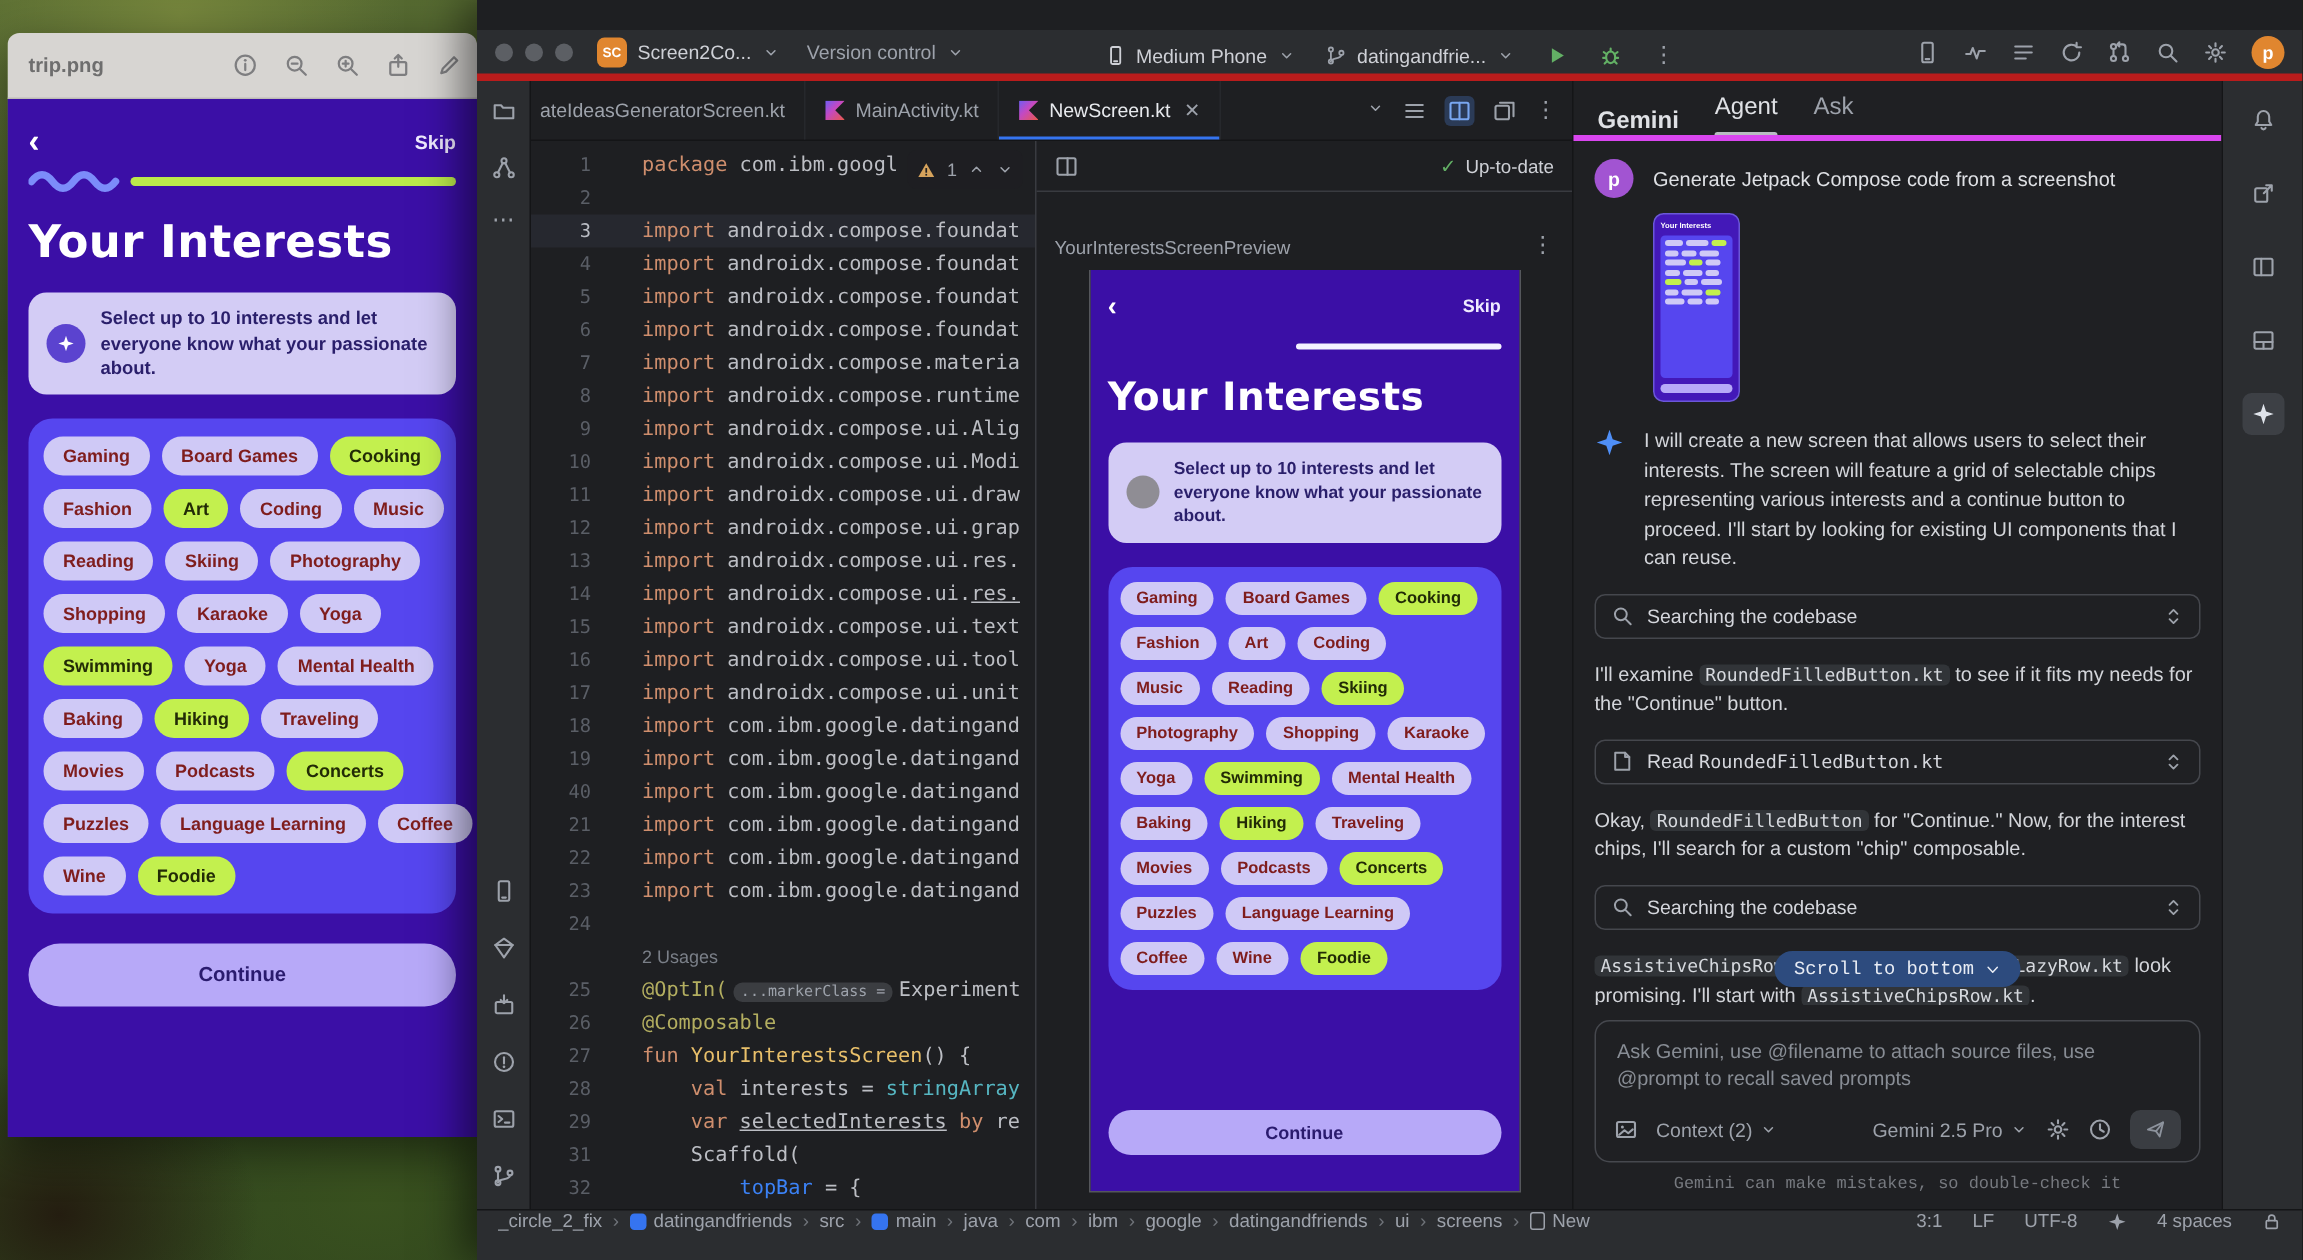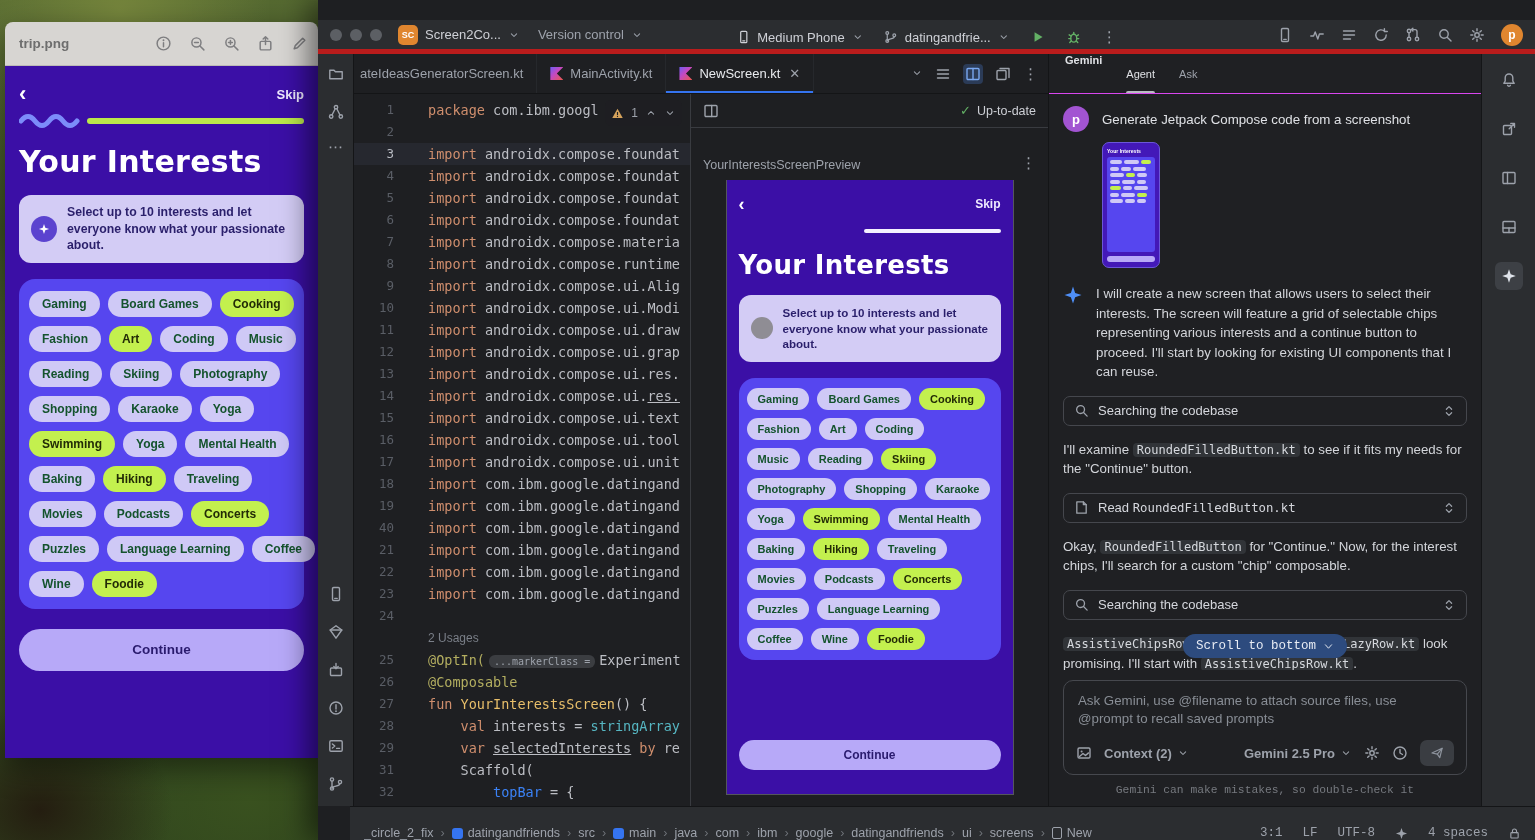--- a/index.html
+++ b/index.html
@@ -143,8 +143,8 @@
   
   .gem{flex:0 0 433px;background:#1f2023;border-left:1px solid #141517;display:flex;
     flex-direction:column;min-height:0;}
-  .g-tabs{height:40px;flex:0 0 40px;display:flex;align-items:flex-start;padding:0 16px;gap:24px;
-    border-bottom:1px solid #d946ef;font-size:11px;}
+  .g-tabs{height:40px;flex:0 0 40px;display:flex;align-items:flex-end;padding:0 16px;gap:24px;
+    border-bottom:4px solid #d946ef;font-size:16px;}
   .g-title{font-weight:700;color:#dfe1e5;}
   .g-tab{position:relative;color:#9da2ab;height:100%;display:flex;align-items:center;}
   .g-tab.on{color:#dfe1e5;}

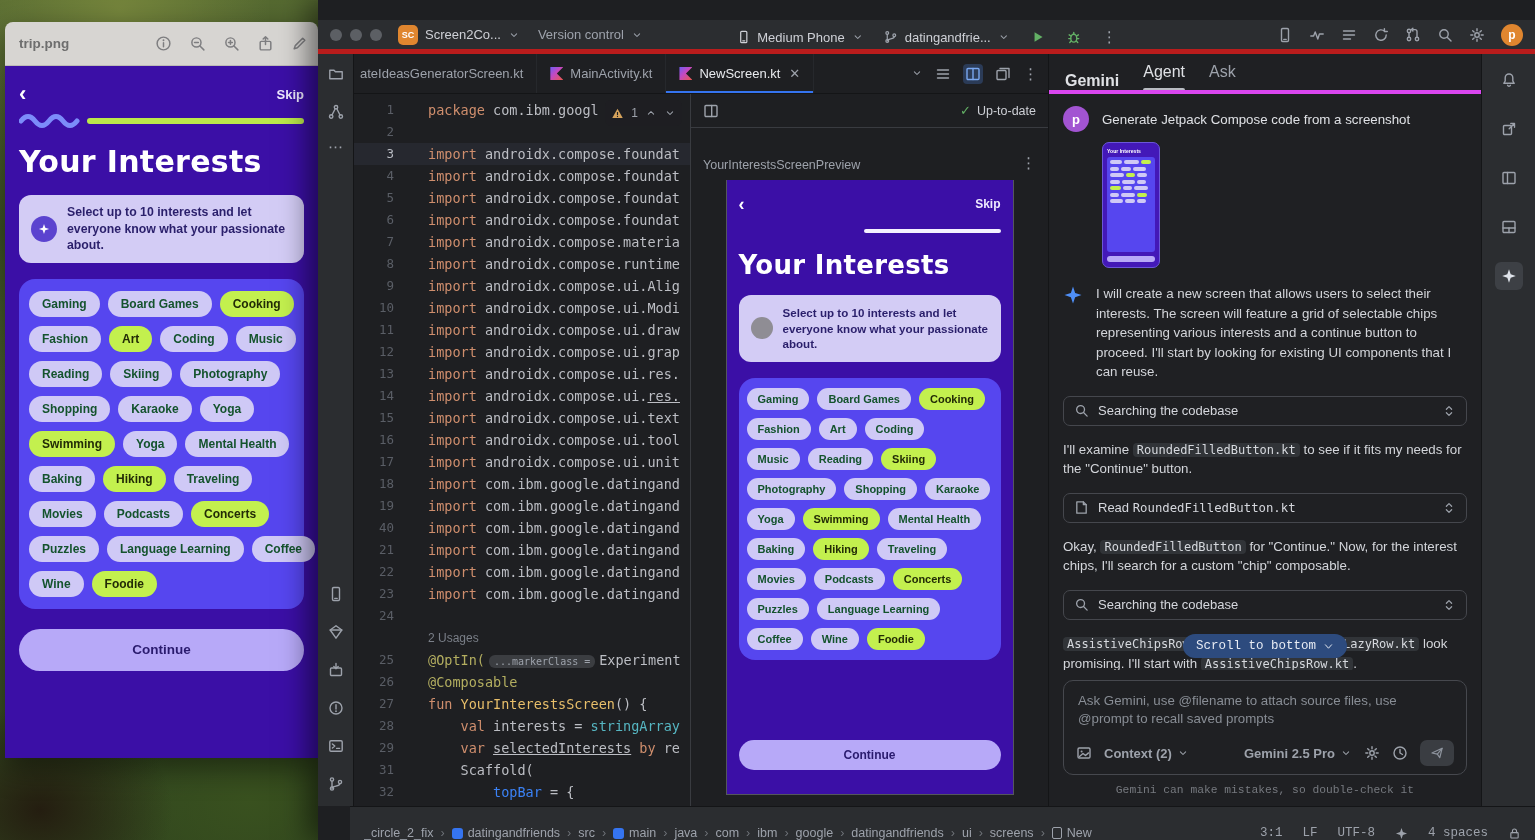--- a/index.html
+++ b/index.html
@@ -42,7 +42,7 @@
   .chipbox{margin-top:16px;background:#5646ef;border-radius:16px;padding:12px 10px;display:flex;
     flex-direction:column;gap:9px;}
   .chip-row{display:flex;gap:8px;}
-  .chip{padding:6px 13px;border-radius:999px;background:#cfc9f6;color:#14532d;font-size:12px;
+  .chip{padding:6px 13px;border-radius:999px;background:#cfc9f6;color:#7f1d1d;font-size:12px;
     font-weight:700;white-space:nowrap;}
   .chip.sel{background:#c3f04e;color:#222b06;}
   .cont-btn{margin-top:20px;height:42px;border-radius:999px;background:#b7a9f8;color:#2a1b6e;

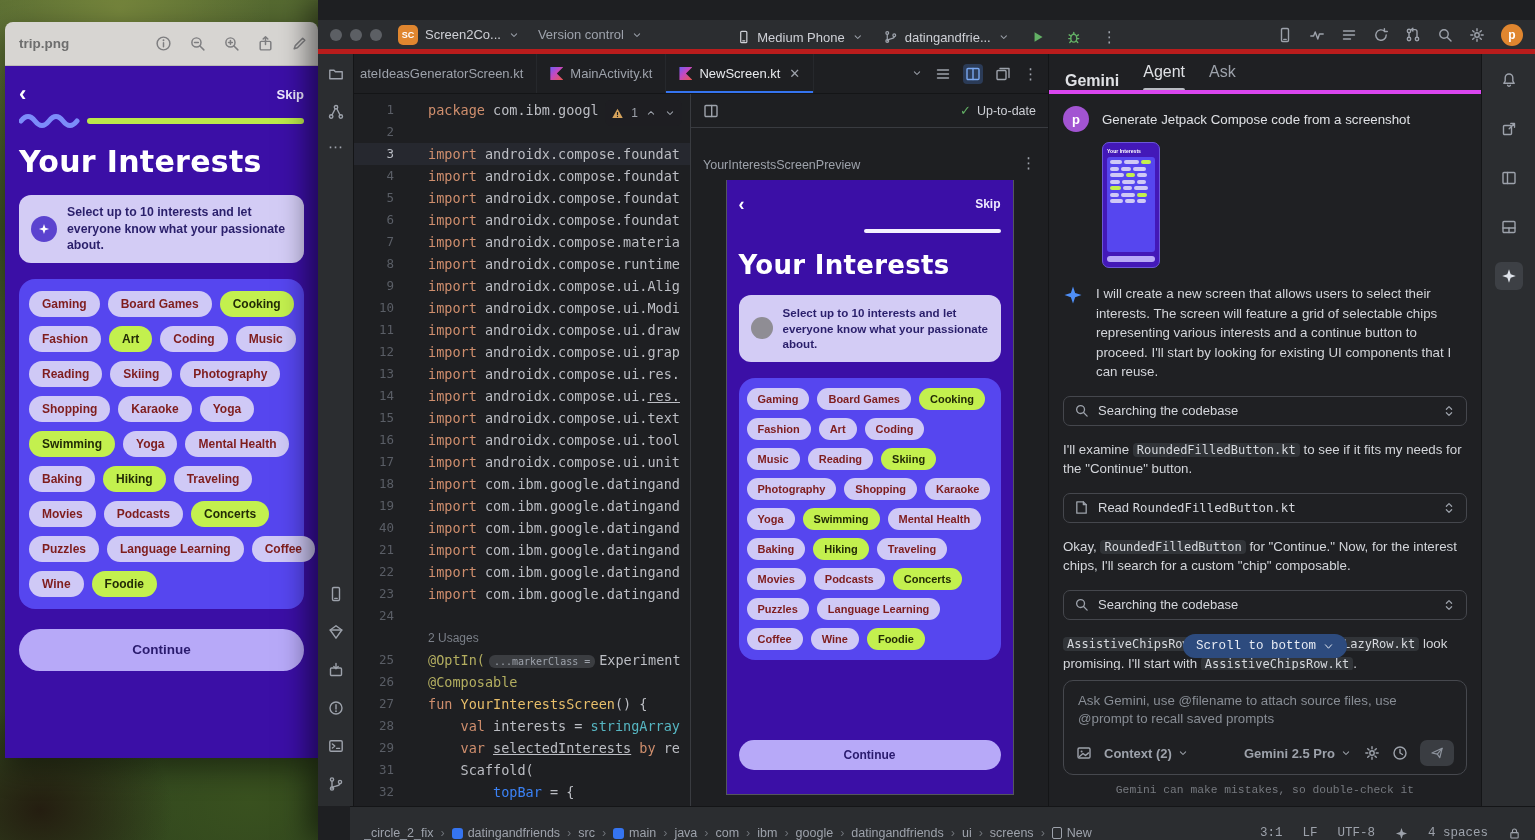--- a/index.html
+++ b/index.html
@@ -189,7 +189,7 @@
   .g-inputbox textarea{border:none;outline:none;resize:none;background:transparent;height:44px;
     color:#d3d5da;font-family:"Liberation Sans",sans-serif;font-size:13.3px;line-height:1.35;}
   .g-inputbox textarea::placeholder{color:#888d95;}
-  .g-ctrls{display:flex;align-items:center;gap:12px;margin-top:6px;color:#9da2ab;font-size:13px;font-weight:bold;}
+  .g-ctrls{display:flex;align-items:center;gap:12px;margin-top:6px;color:#9da2ab;font-size:13px;}
   .g-right{margin-left:auto;display:flex;align-items:center;gap:12px;}
   .sendbtn{width:34px;height:26px;border-radius:7px;background:#3a3d42;display:flex;
     align-items:center;justify-content:center;color:#8d939d;border:none;}

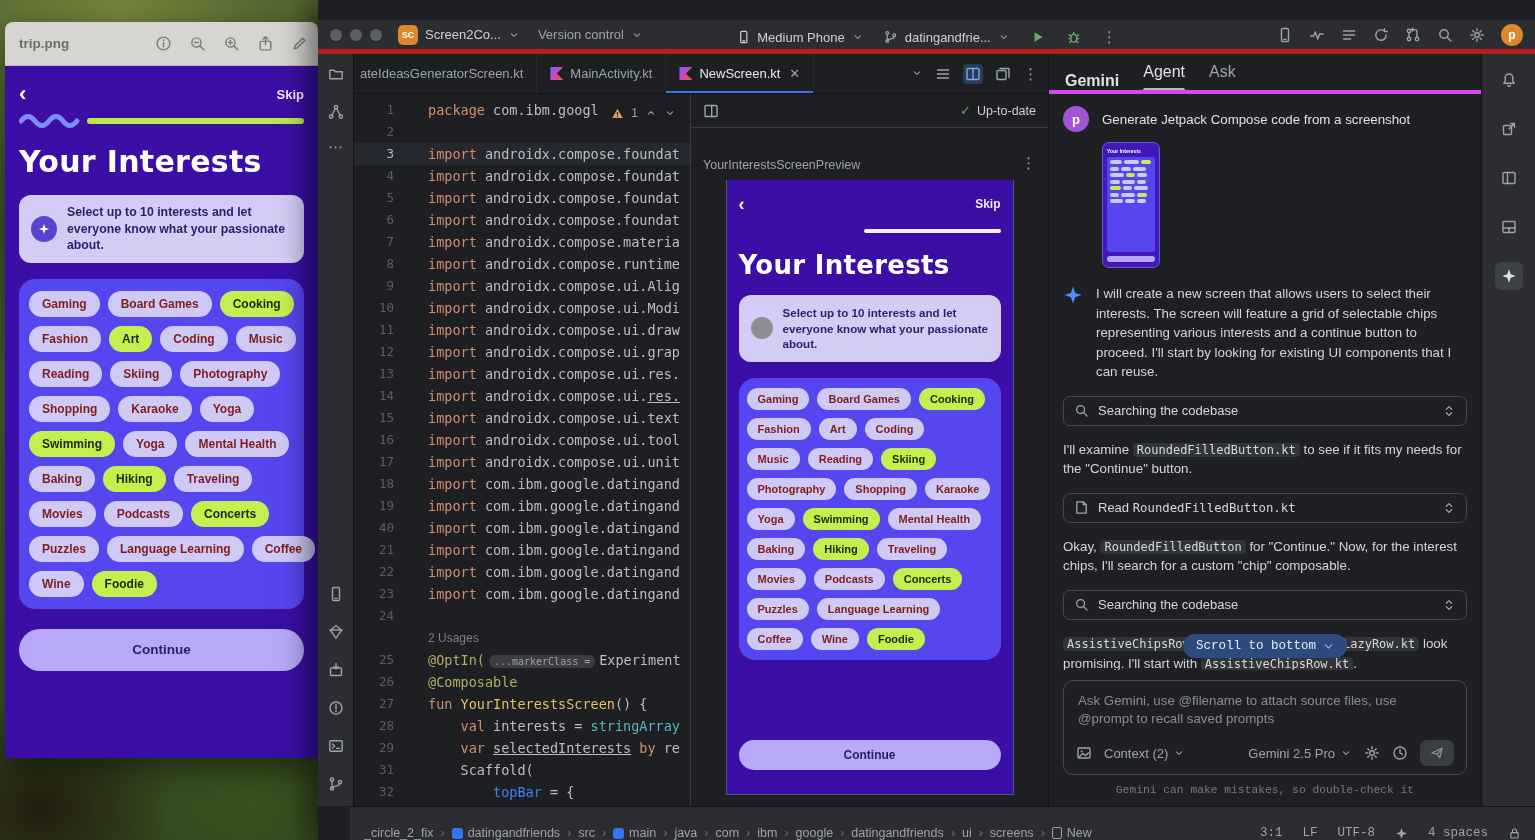--- a/index.html
+++ b/index.html
@@ -196,7 +196,7 @@
   .g-foot{font-size:11.3px;color:#76797f;text-align:center;padding:9px 0 10px;flex:0 0 auto;font-family:Liberation Mono, monospace;}
   
   .statusbar{height:34px;flex:0 0 34px;background:#2b2d30;border-top:1px solid #141517;
-    display:flex;align-items:flex-end;padding:0 14px;font-size:12.5px;color:#9da2ab;margin-left:32px;}
+    display:flex;align-items:flex-start;padding:0 14px;font-size:12.5px;color:#9da2ab;}
   .crumbs{display:flex;align-items:center;gap:7px;overflow:hidden;white-space:nowrap;}
   .crumb{display:flex;align-items:center;gap:5px;}
   .csep{color:#6f7379;}

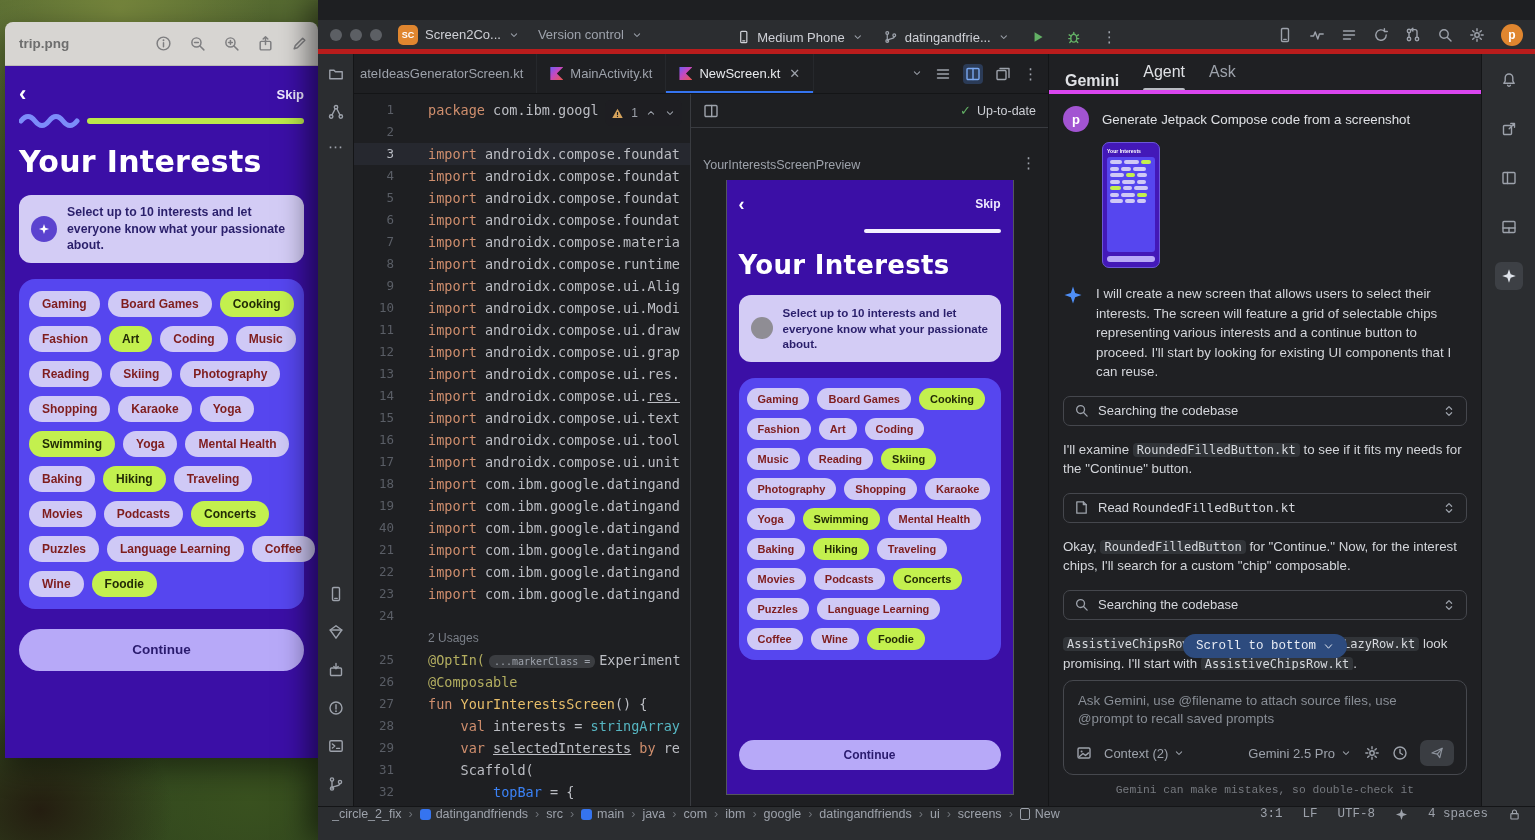--- a/index.html
+++ b/index.html
@@ -202,7 +202,7 @@
   .csep{color:#6f7379;}
   .modico{width:11px;height:11px;border-radius:3px;background:#3574f0;display:inline-block;}
   .fileico{width:10px;height:12px;border:1px solid #9da2ab;border-radius:2px;display:inline-block;}
-  .sright{margin-left:auto;display:flex;align-items:center;gap:20px;font-family:Liberation Mono, monospace;}
+  .sright{margin-left:auto;display:flex;align-items:center;gap:20px;}
   .sright .i{width:13px;height:13px;}
 </style>
 </head>

